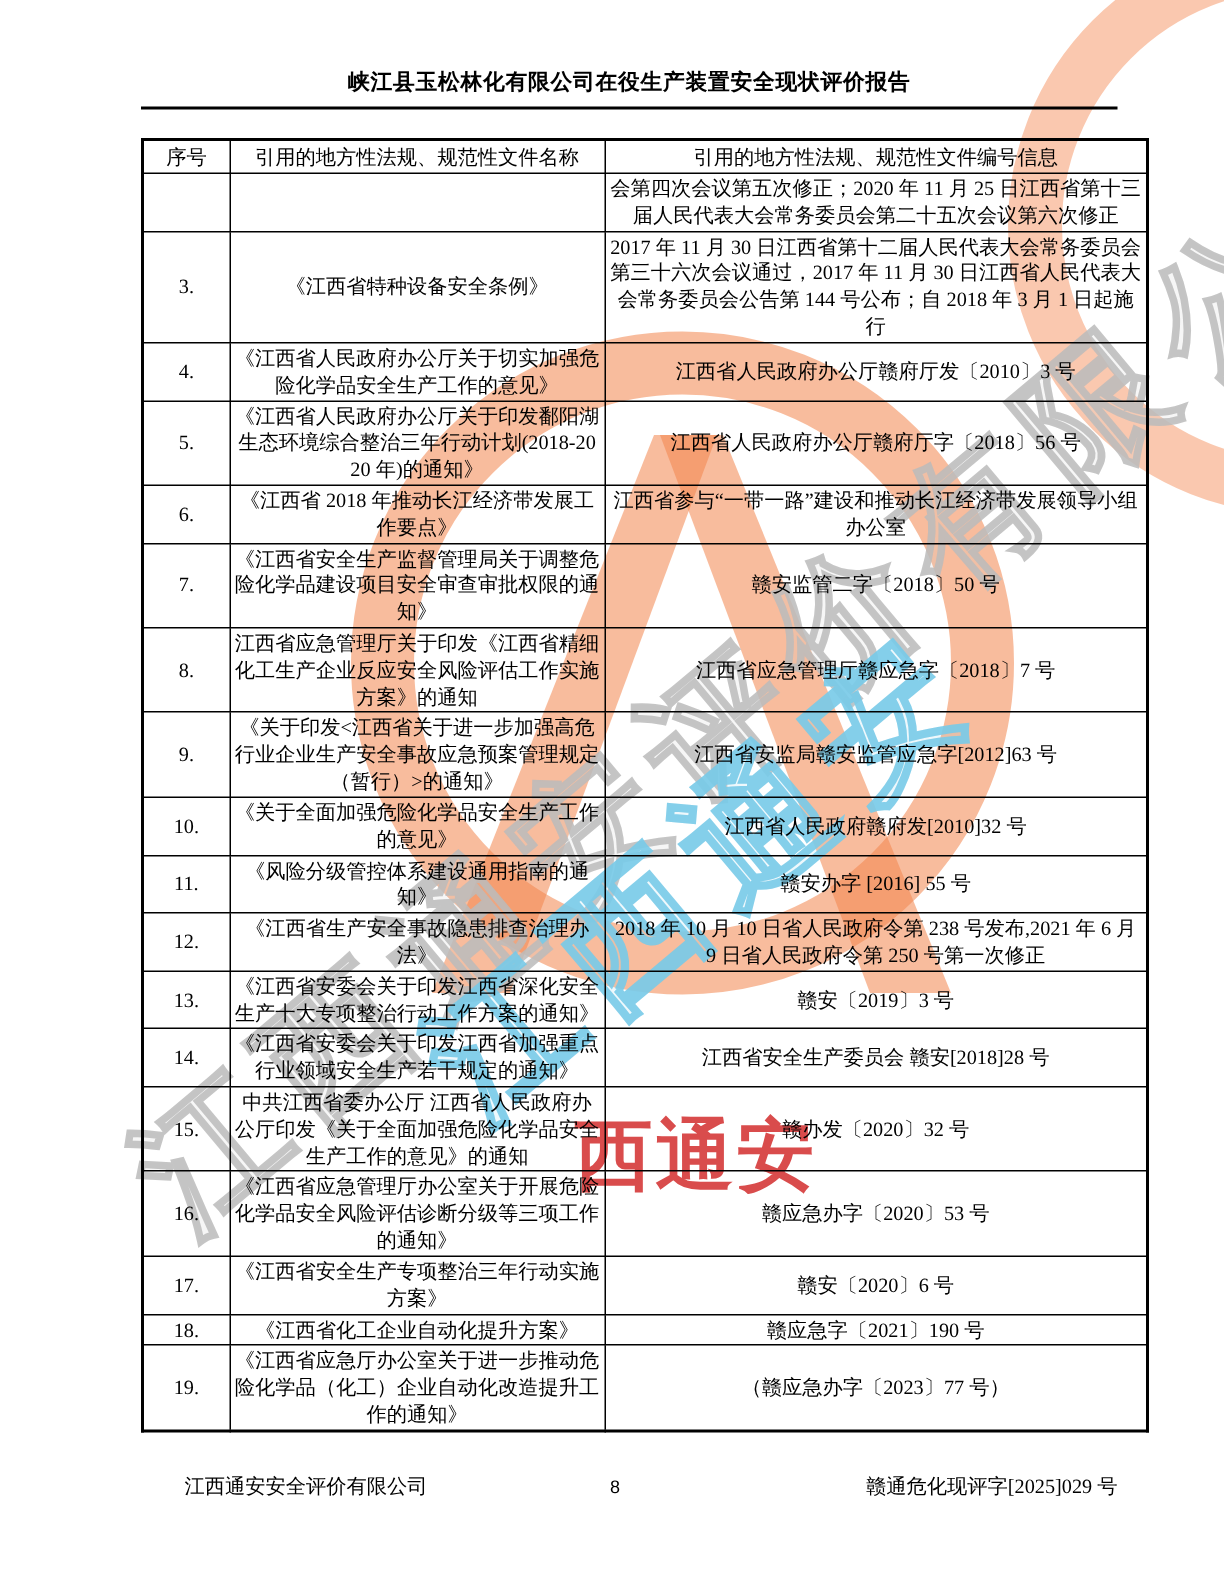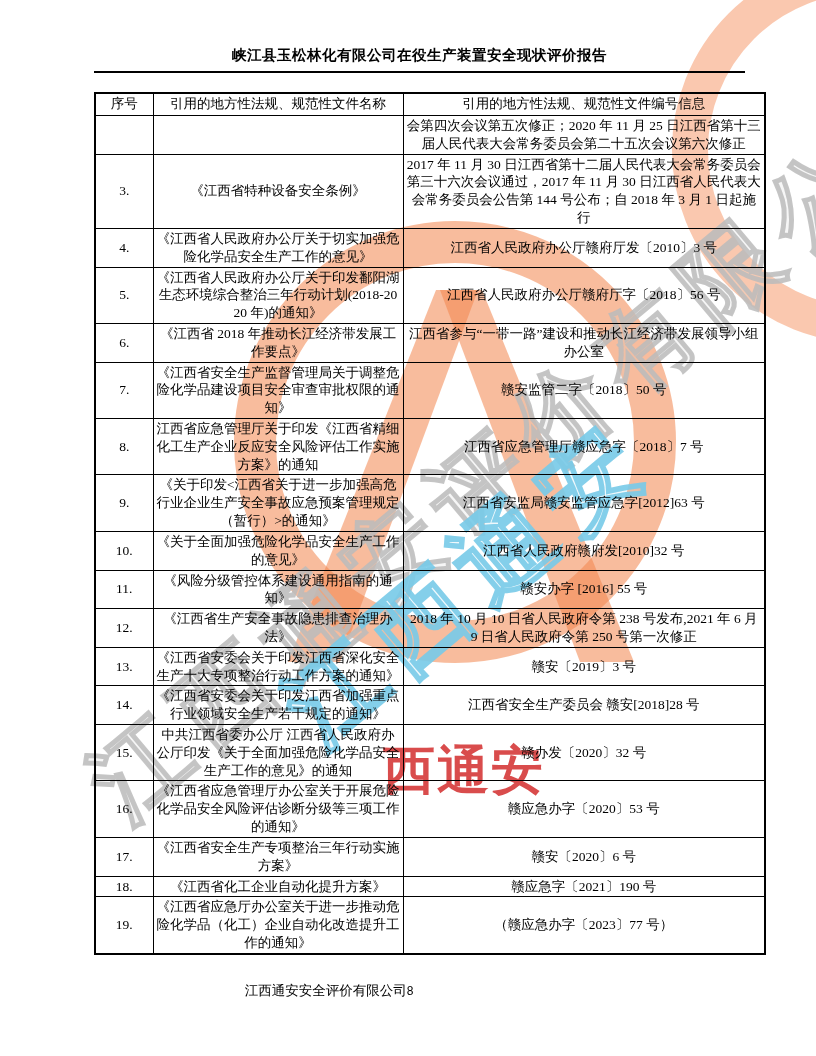--- a/index.html
+++ b/index.html
@@ -39,7 +39,7 @@
     border:1px solid #000;padding:1px 3px;text-align:center;vertical-align:middle;
     word-break:break-all;background:transparent;
   }
-  table.reg th{font-weight:normal;height:21px;padding:0 2px;font-family:Liberation Mono, monospace;}
+  table.reg th{font-weight:normal;height:21px;padding:0 2px;}
   col.c-no{width:58px;}
   col.c-name{width:250px;}
   col.c-info{width:362px;}

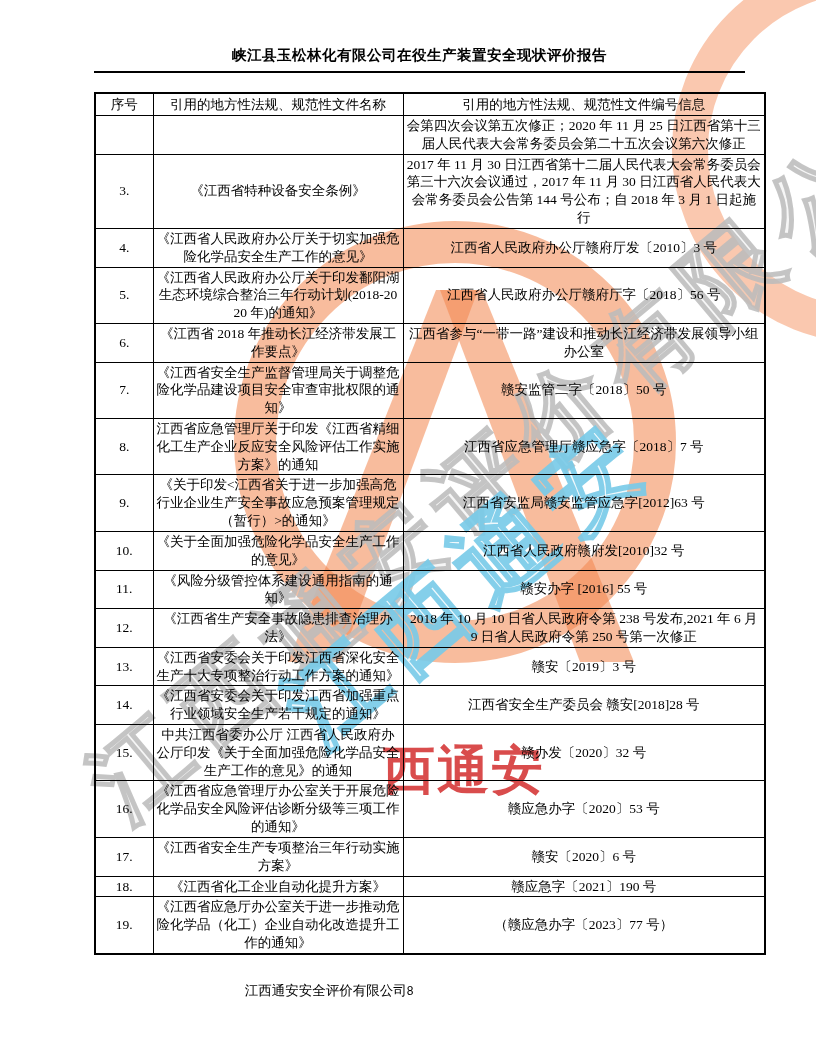--- a/index.html
+++ b/index.html
@@ -47,7 +47,7 @@
     position:absolute;left:75px;right:71px;top:982px;z-index:1;
     display:grid;grid-template-columns:1fr auto 1fr;align-items:baseline;font-size:13.5px;
   }
-  .footer .f-left{text-align:right;margin-left:48px;}
+  .footer .f-left{text-align:left;margin-left:48px;}
   .footer .f-center{text-align:center;font-size:12px;font-family:"Liberation Sans",sans-serif;}
   .footer .f-right{text-align:right;}
 </style>

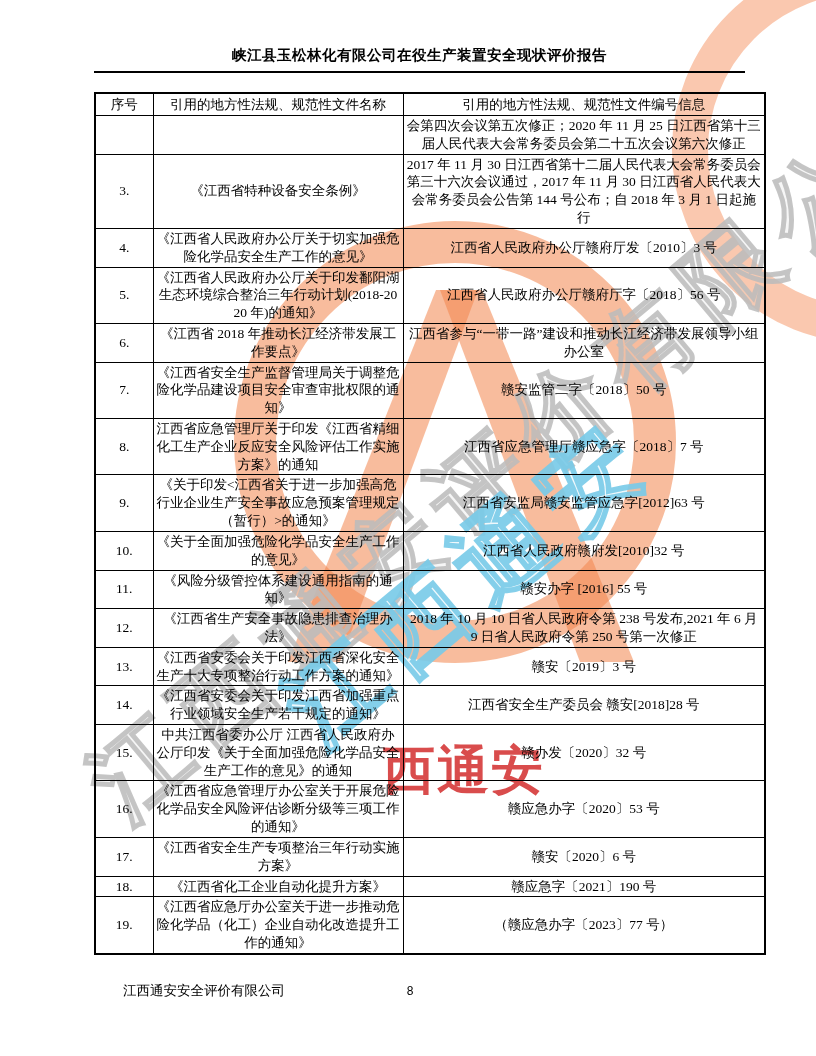--- a/index.html
+++ b/index.html
@@ -181,6 +181,7 @@
 <div class="footer">
   <span class="f-left">江西通安安全评价有限公司</span>
   <span class="f-center">8</span>
+  <span class="f-right">赣通危化现评字[2025]029 号</span>
 </div>
 
 </body></html>

